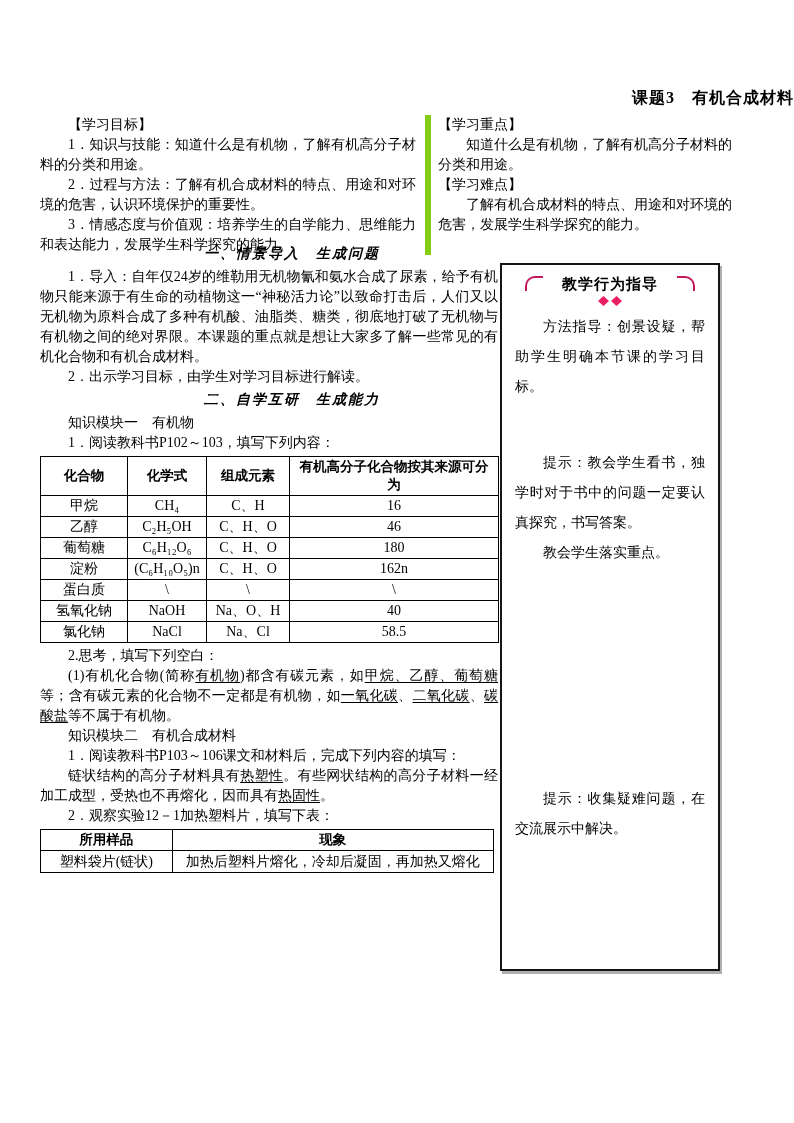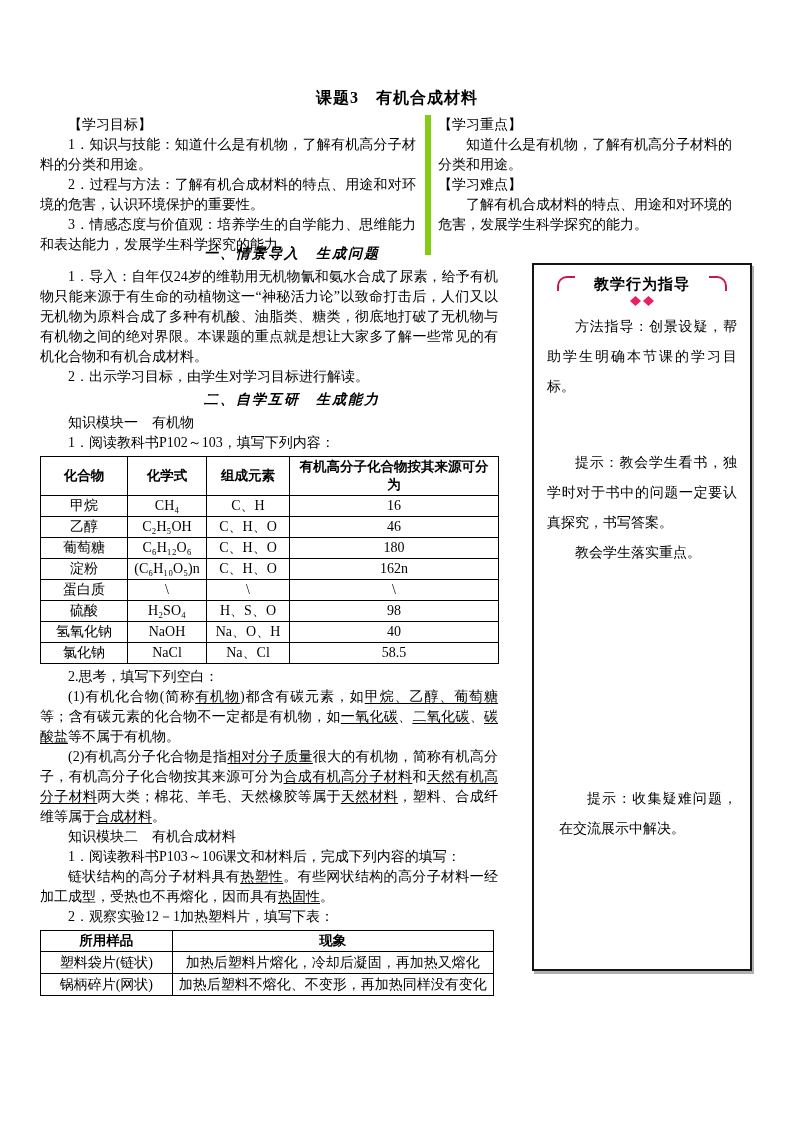--- a/index.html
+++ b/index.html
@@ -13,7 +13,7 @@
 
   
   .doc-title {
-    padding-top:88px; text-align:center; font-weight:bold; font-size:16px;
+    padding-top:88px; text-align:right; font-weight:bold; font-size:16px;
     letter-spacing:1px;
   }
   .header-cols { display:flex; margin:6px 62px 0 40px; }

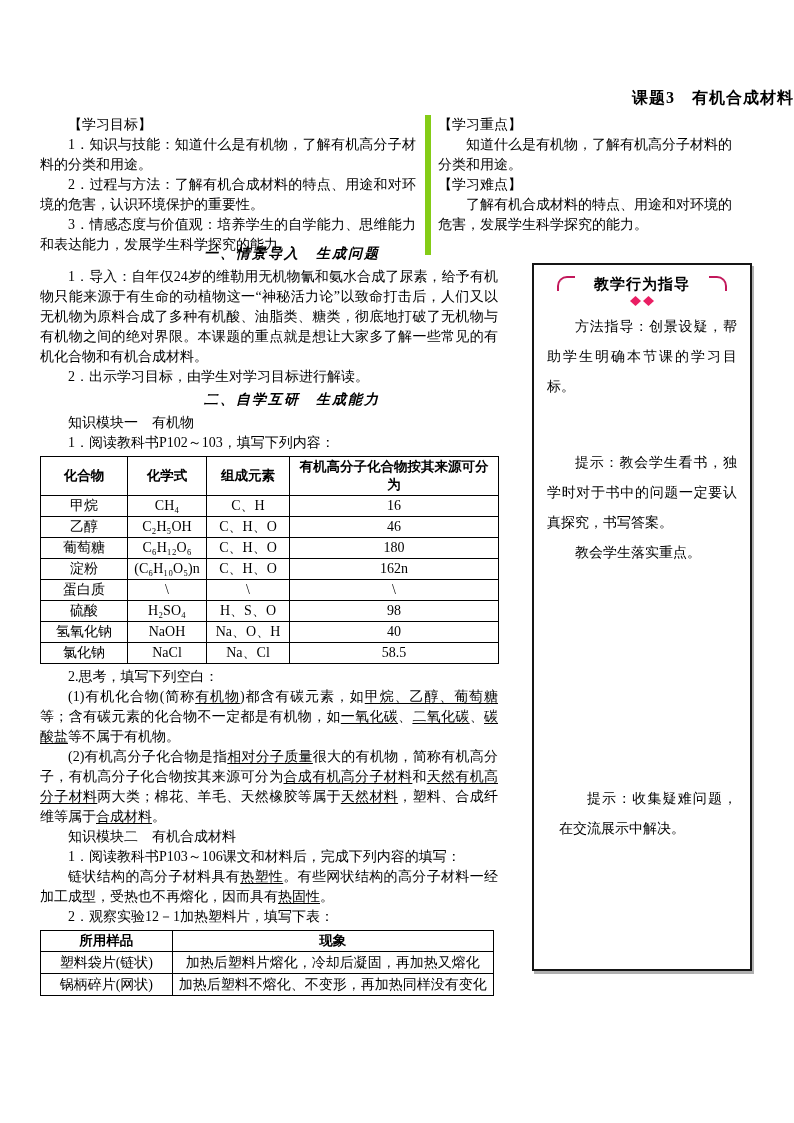--- a/index.html
+++ b/index.html
@@ -42,7 +42,7 @@
 
   
   .sidebar {
-    position:absolute; left:532px; top:263px; width:220px; height:708px;
+    position:absolute; left:500px; top:263px; width:220px; height:708px;
     border:2px solid #151515; box-sizing:border-box; padding:8px 13px;
     box-shadow:2px 3px 0 rgba(110,110,110,.55); background:#fff;
   }

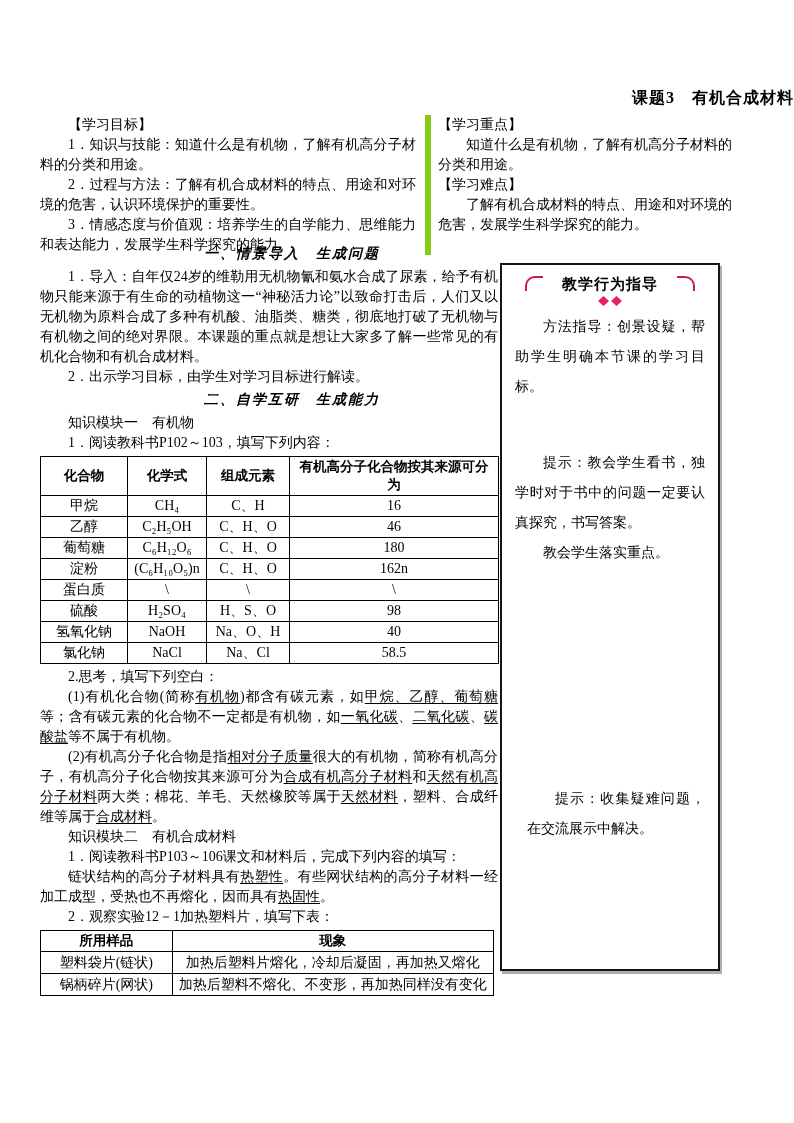--- a/index.html
+++ b/index.html
@@ -133,12 +133,6 @@
       <td>\</td>
     </tr>
     <tr>
-      <td>硫酸</td>
-      <td>H₂SO₄</td>
-      <td>H、S、O</td>
-      <td>98</td>
-    </tr>
-    <tr>
       <td>氢氧化钠</td>
       <td>NaOH</td>
       <td>Na、O、H</td>

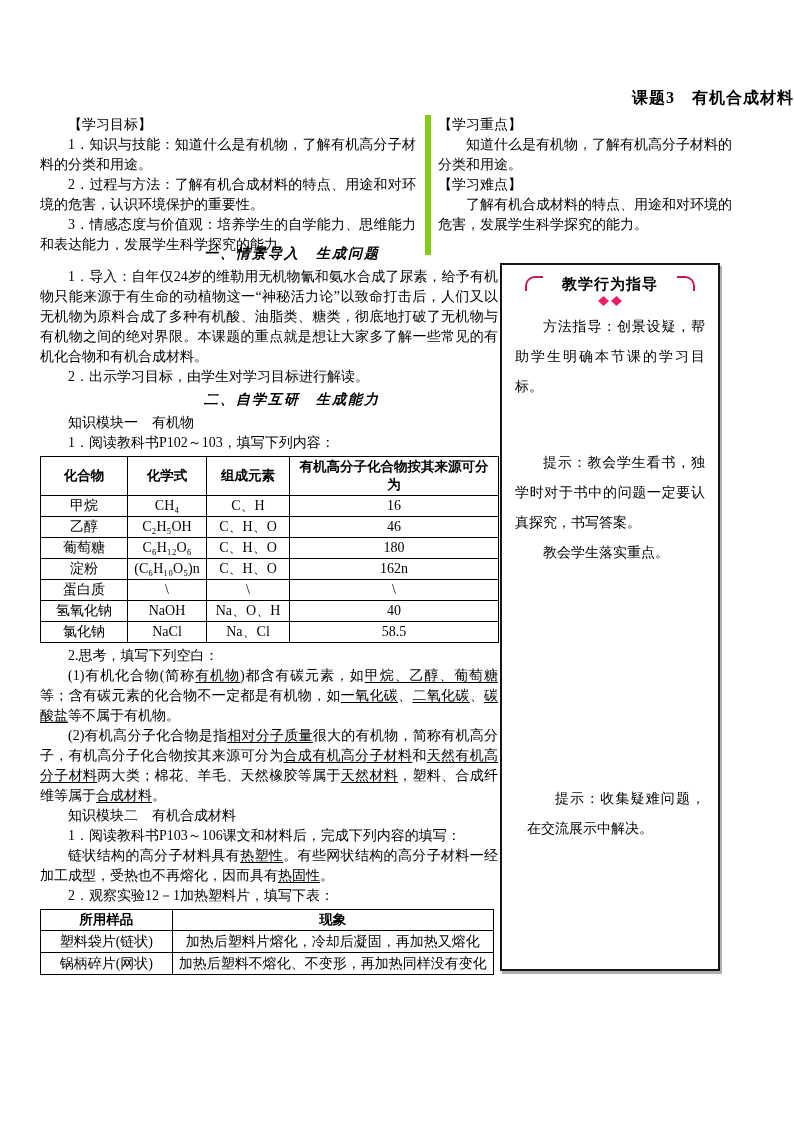--- a/index.html
+++ b/index.html
@@ -149,7 +149,6 @@
 
   <p class="ind">2.思考，填写下列空白：</p>
   <p class="ind"><span>(1)有机化合物(简称</span><span class="ans">有机物</span><span>)都含有碳元素，如</span><span class="ans">甲烷、乙醇、葡萄糖</span><span>等；含有碳元素的化合物不一定都是有机物，如</span><span class="ans">一氧化碳</span><span>、</span><span class="ans">二氧化碳</span><span>、</span><span class="ans">碳酸盐</span><span>等不属于有机物。</span></p>
-  <p class="ind"><span>(2)有机高分子化合物是指</span><span class="ans">相对分子质量</span><span>很大的有机物，简称有机高分子，有机高分子化合物按其来源可分为</span><span class="ans">合成有机高分子材料</span><span>和</span><span class="ans">天然有机高分子材料</span><span>两大类；棉花、羊毛、天然橡胶等属于</span><span class="ans">天然材料</span><span>，塑料、合成纤维等属于</span><span class="ans">合成材料</span><span>。</span></p>
 
   <p class="module-head">知识模块二　有机合成材料</p>
   <p class="ind">1．阅读教科书P103～106课文和材料后，完成下列内容的填写：</p>

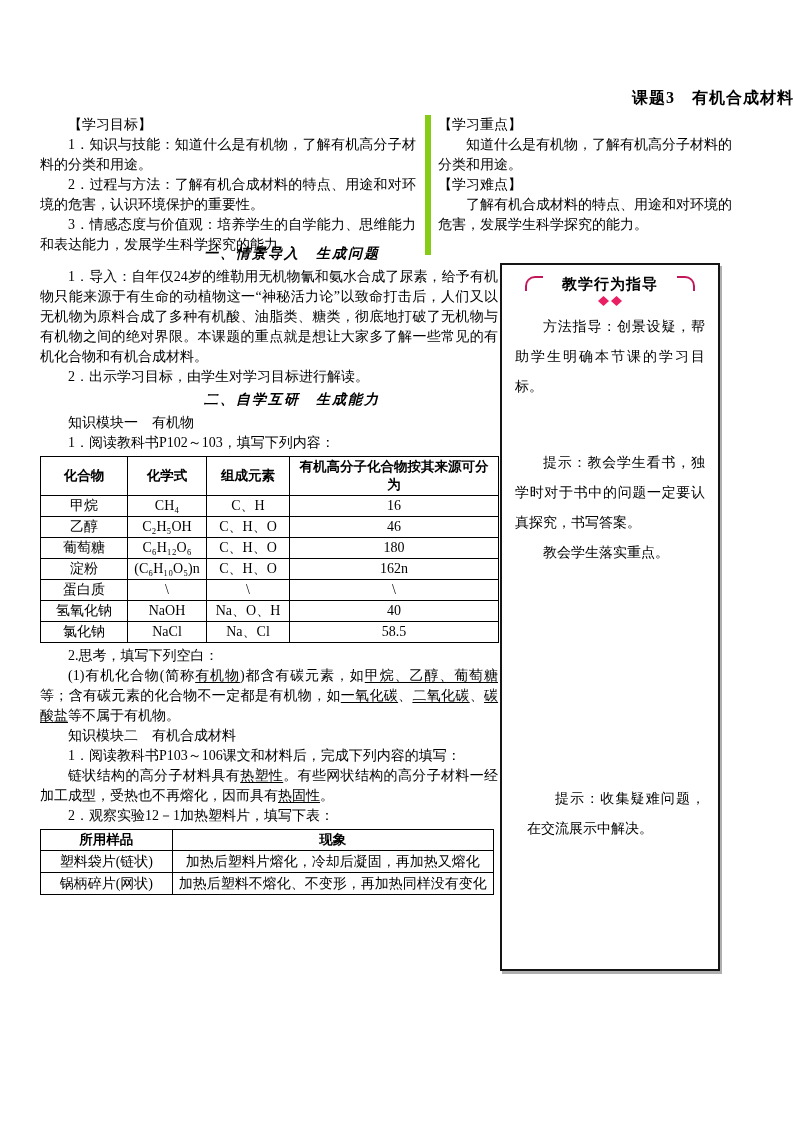--- a/index.html
+++ b/index.html
@@ -63,7 +63,7 @@
   .sb-p1 { margin-top:6px; text-indent:2em; }
   .sb-p2 { margin-top:46px; text-indent:2em; }
   .sb-p3 { text-indent:2em; }
-  .sb-p4 { margin-top:216px; text-indent:2em;margin-left:12px; }
+  .sb-p4 { margin-top:216px; text-indent:2em; }
 </style>
 </head>
 <body>

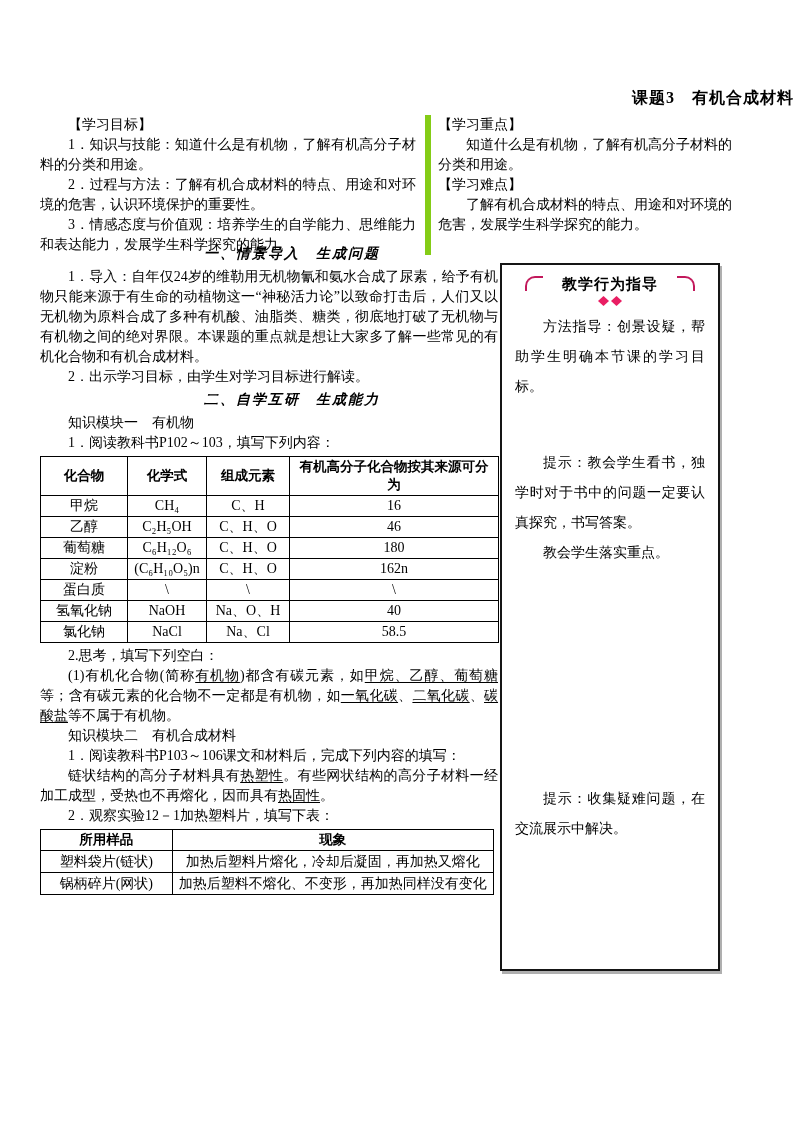--- a/index.html
+++ b/index.html
@@ -165,10 +165,6 @@
       <td>塑料袋片(链状)</td>
       <td>加热后塑料片熔化，冷却后凝固，再加热又熔化</td>
     </tr>
-    <tr>
-      <td>锅柄碎片(网状)</td>
-      <td>加热后塑料不熔化、不变形，再加热同样没有变化</td>
-    </tr>
   </tbody>
     </table>
 </div>

